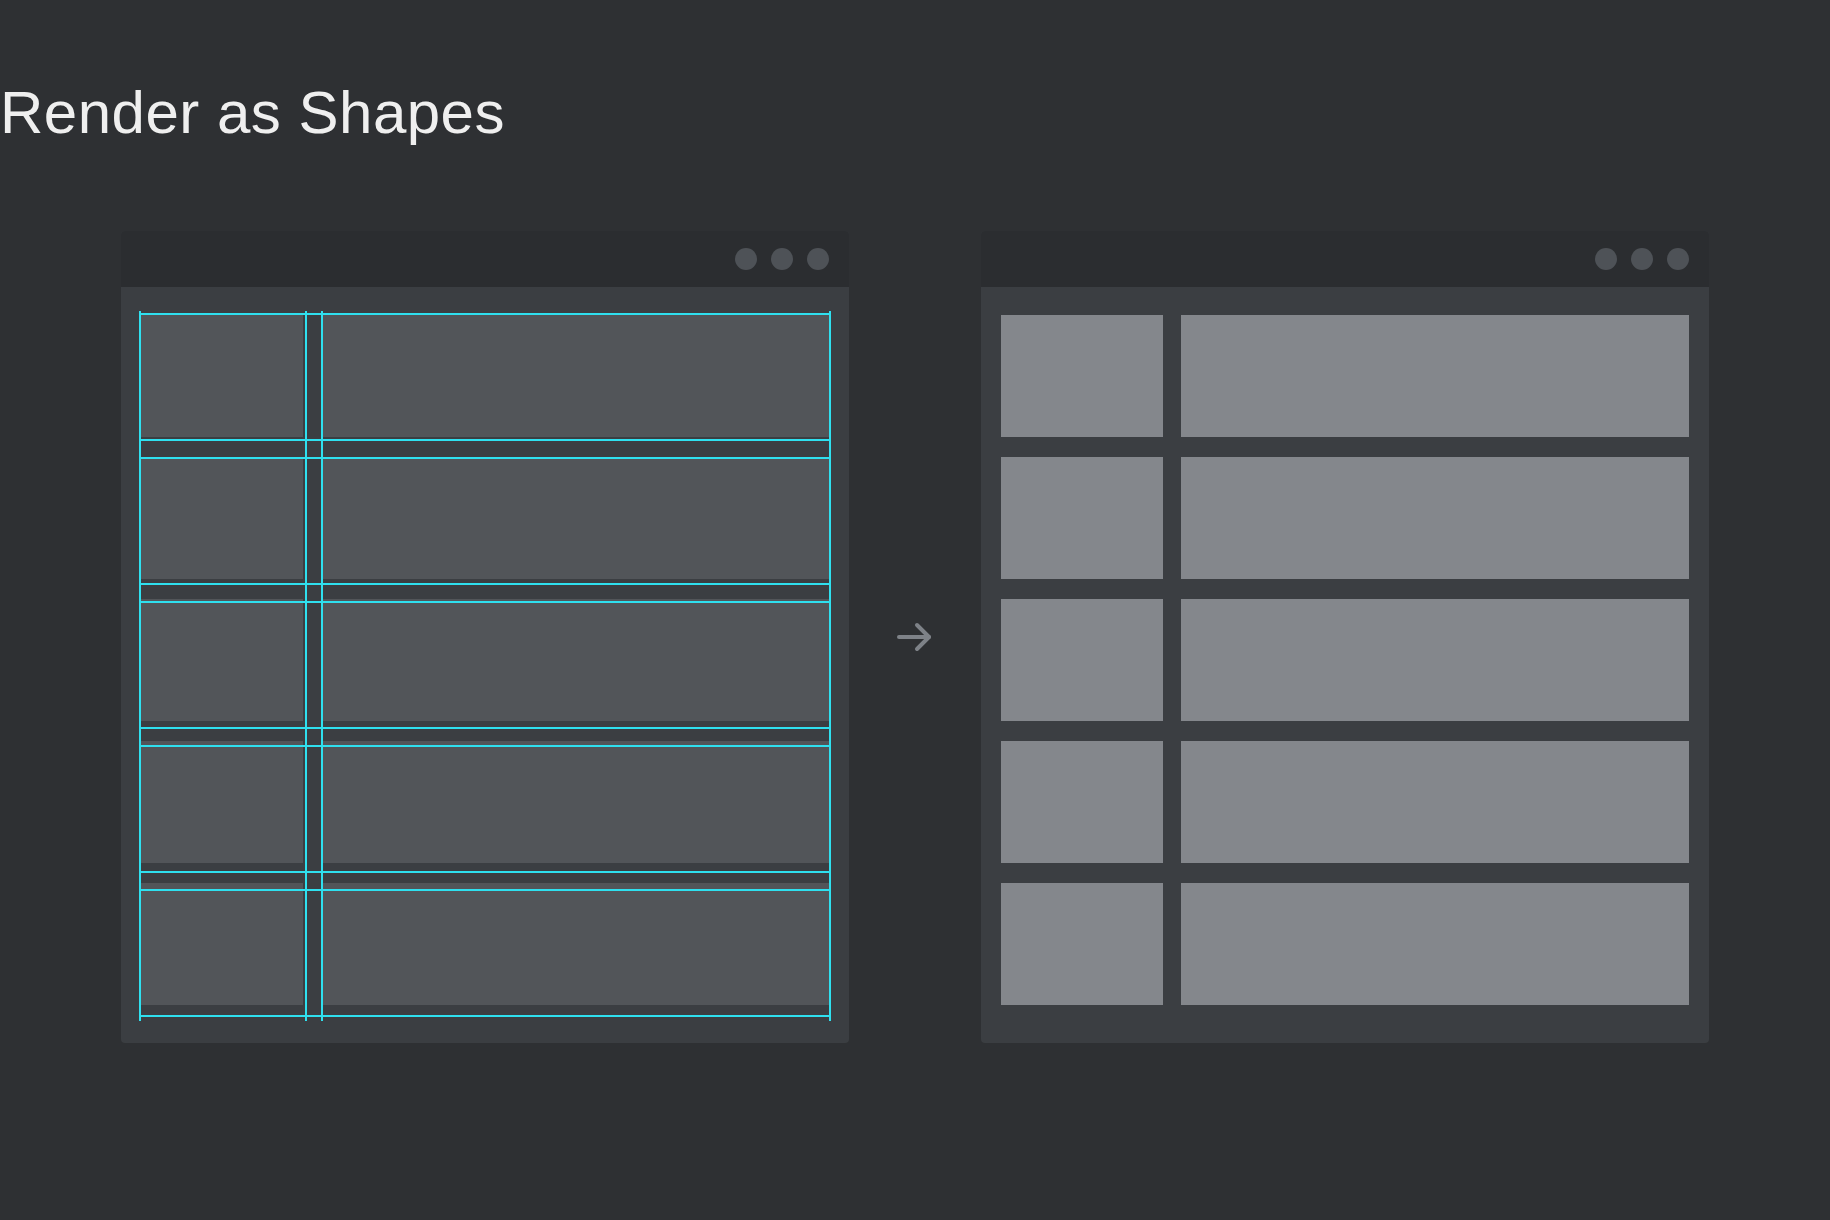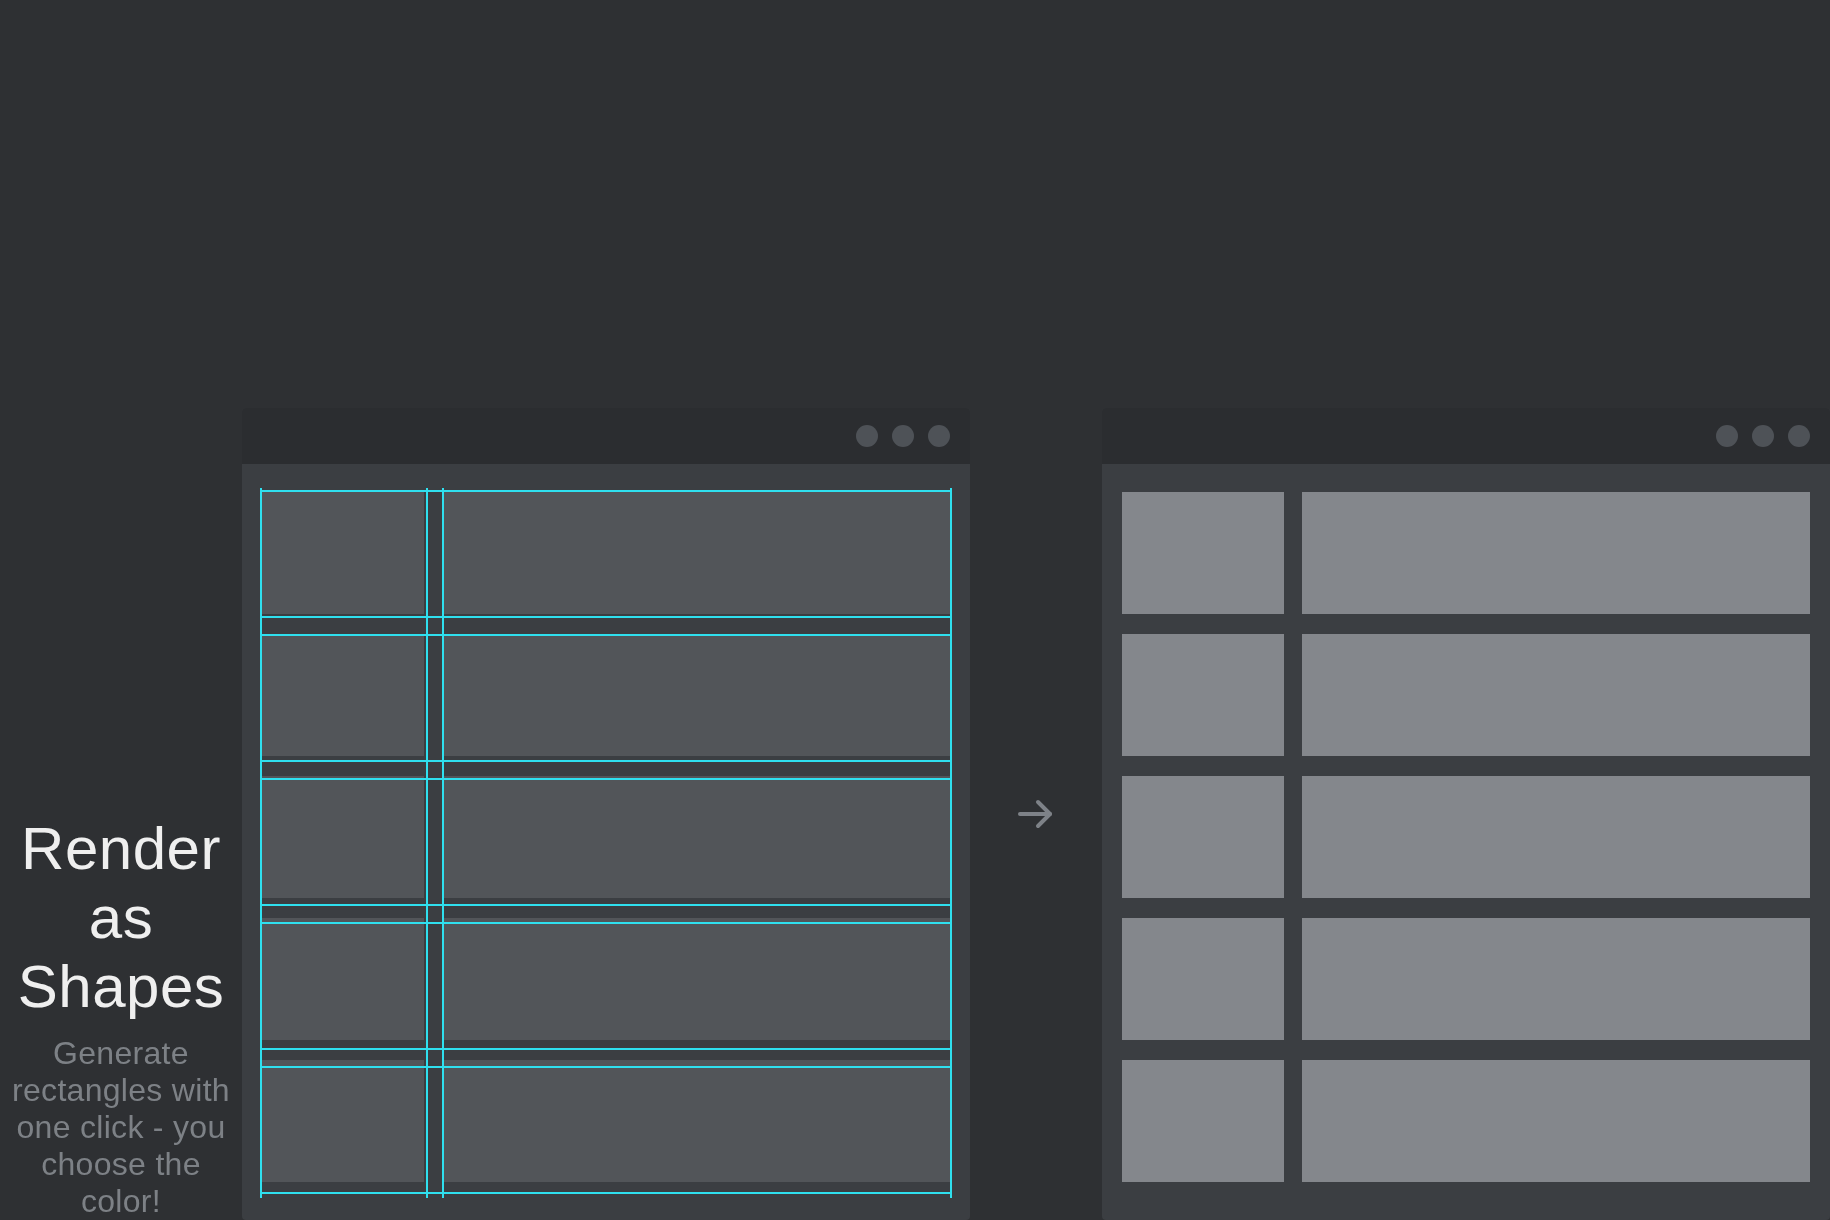--- a/index.html
+++ b/index.html
@@ -15,7 +15,8 @@
     width: 100%;
     height: 100%;
     display: flex;
-    align-items: flex-end;
+    flex-direction: column;
+    align-items: flex-start;
   }
   .header {
     text-align: center;

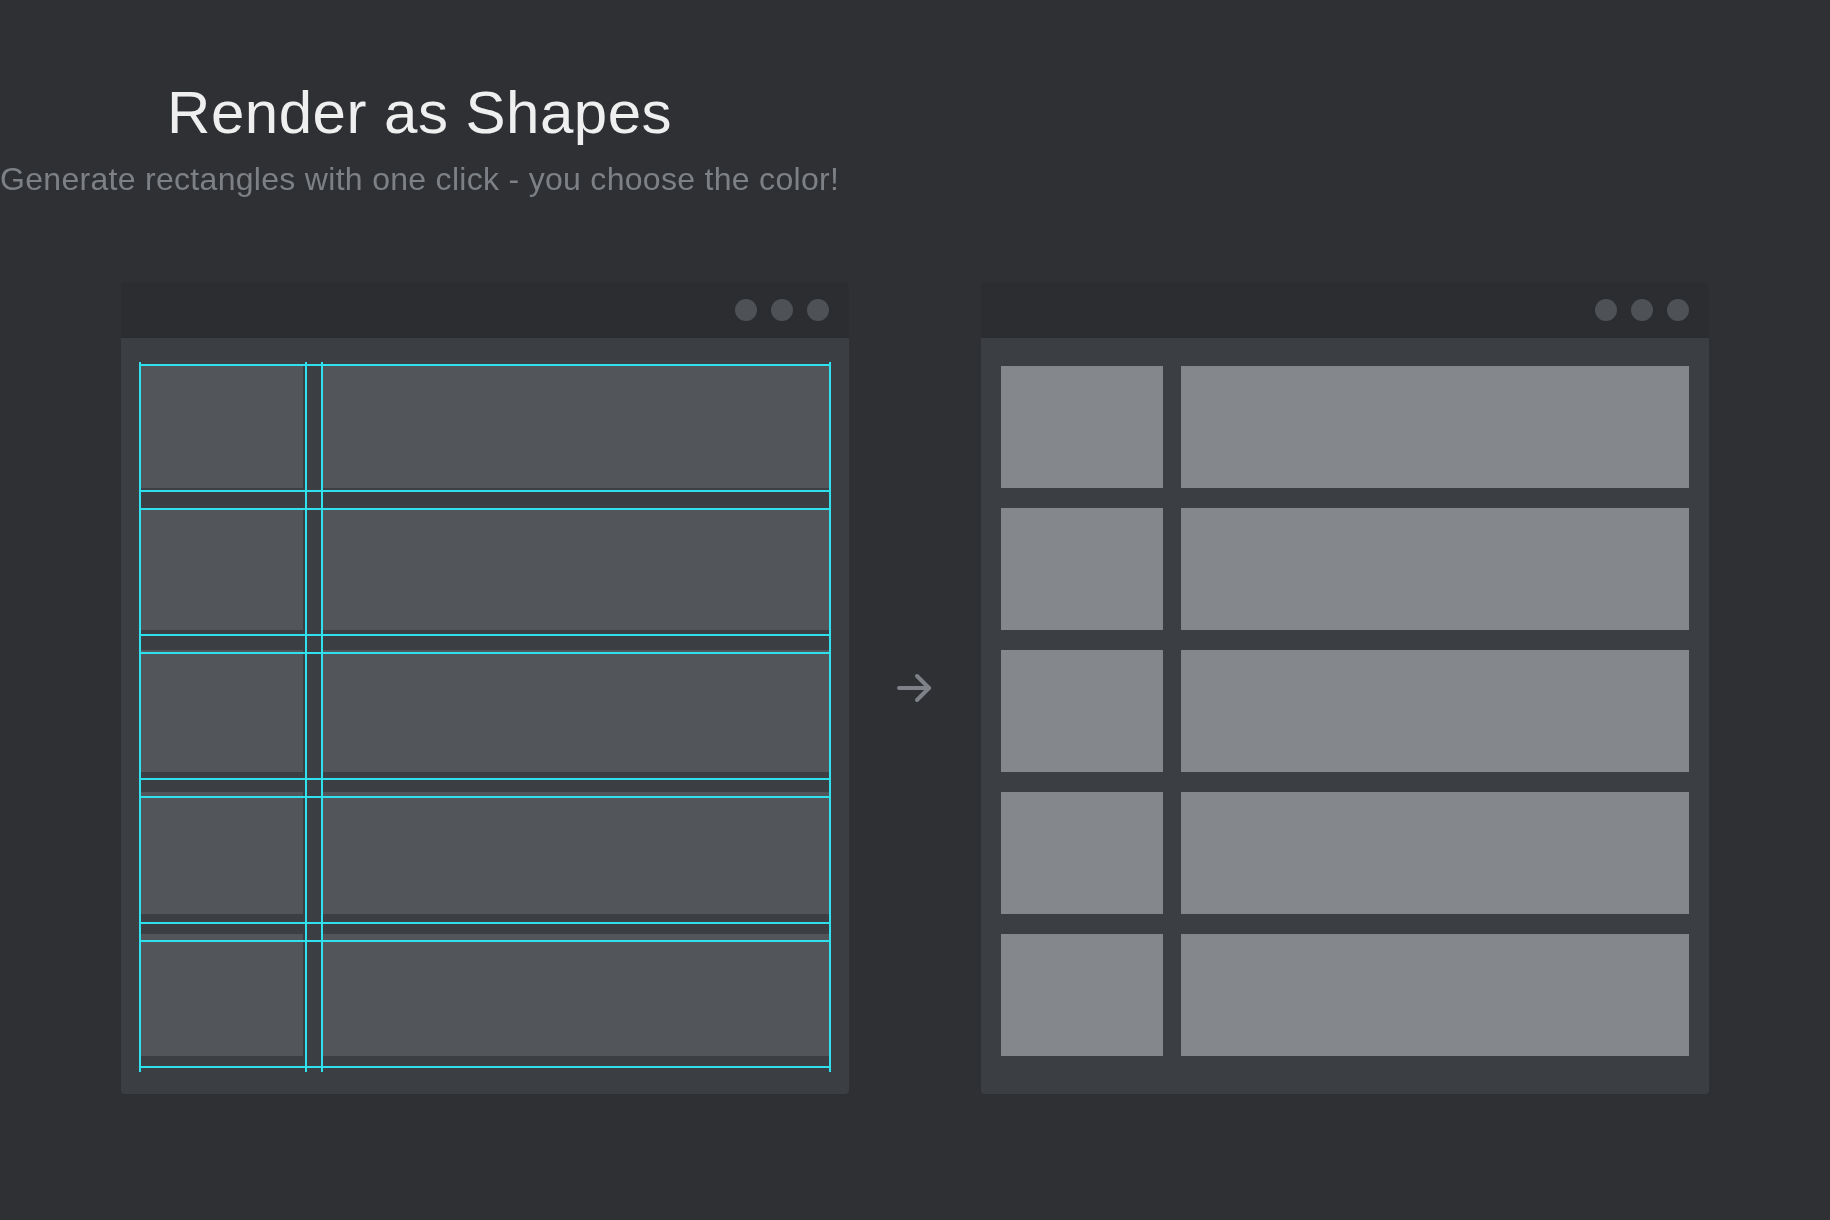--- a/index.html
+++ b/index.html
@@ -139,7 +139,6 @@
 
   <div class="header">
     <h1 class="title">Render as Shapes</h1>
-    <p class="subtitle">Generate rectangles with one click - you choose the color!</p>
   </div>
 
   <div class="stage">

